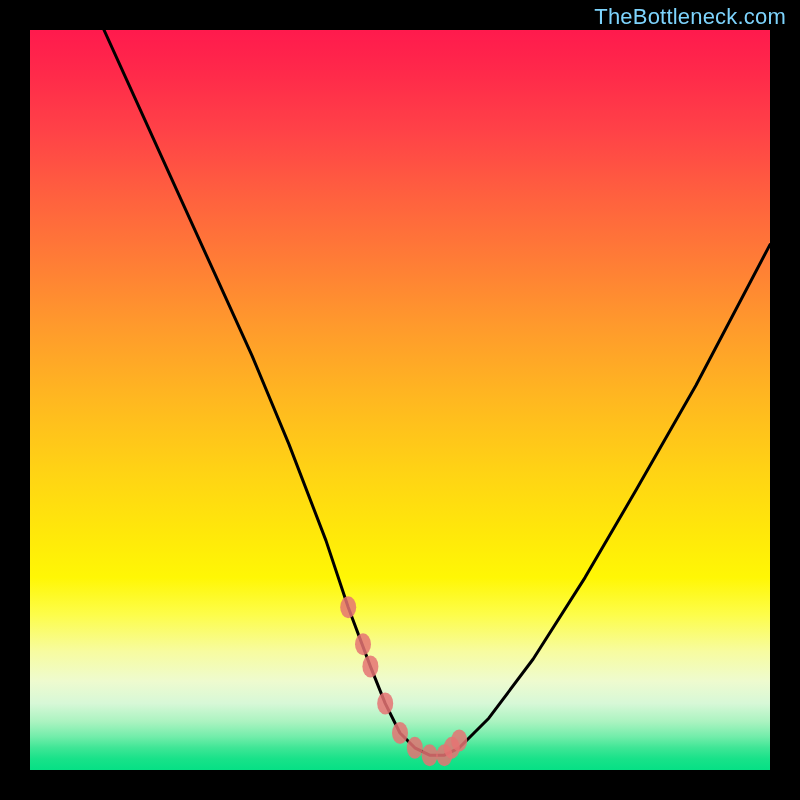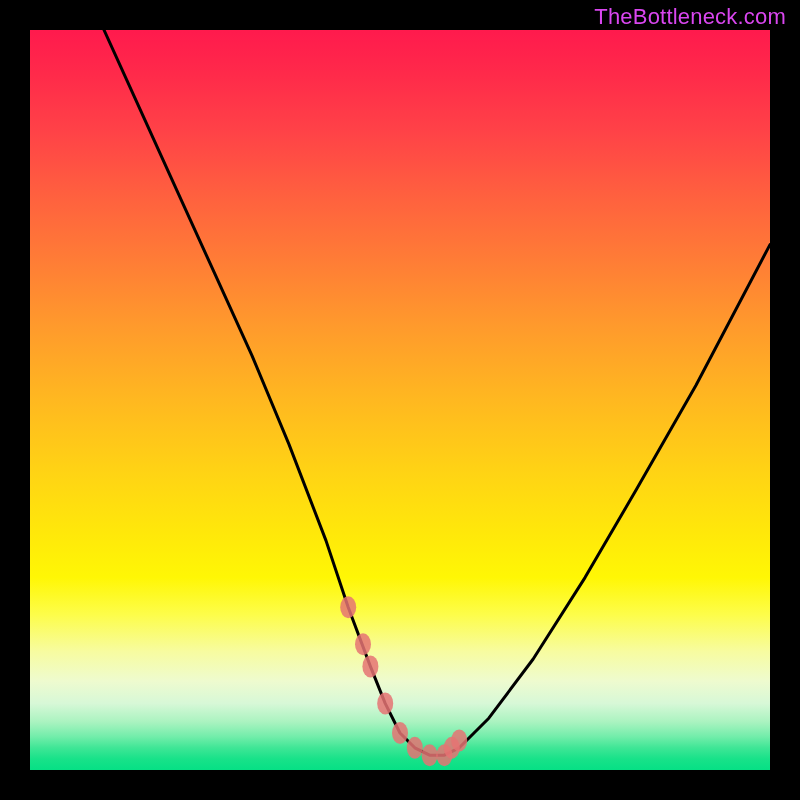--- a/index.html
+++ b/index.html
@@ -68,7 +68,7 @@
     right: 14px;
     font-family: Arial, Helvetica, sans-serif;
     font-size: 22px;
-    color: #d946ef;
+    color: #7dd3fc;
     font-weight: 400;
     letter-spacing: 0.2px;
   }

